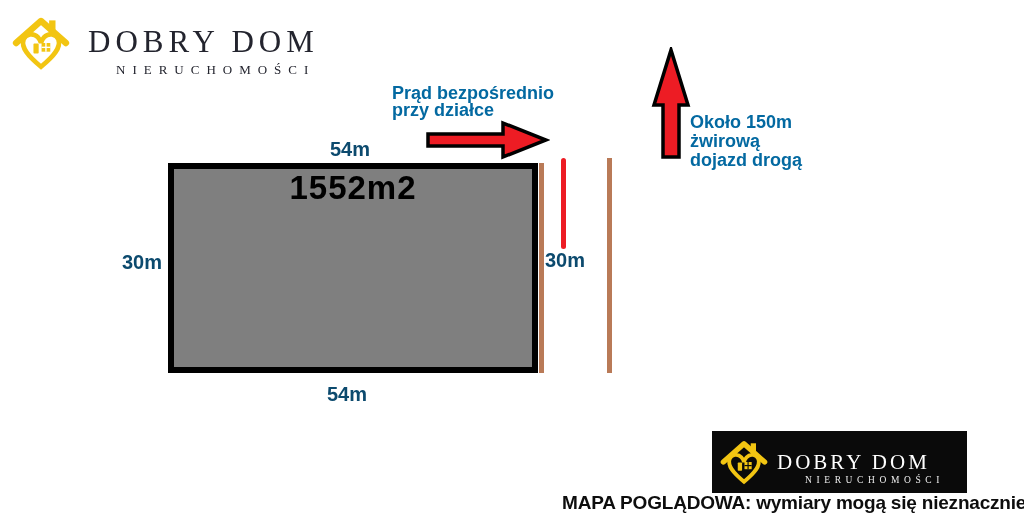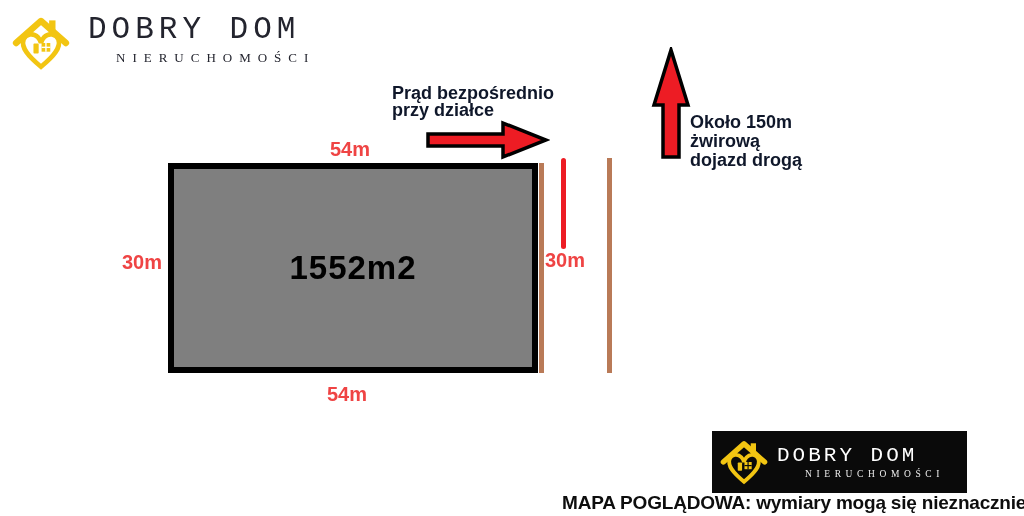--- a/index.html
+++ b/index.html
@@ -12,8 +12,8 @@
   .logo-top .logo-icon{width:58px;height:70px;}
   .logo-top .logo-text{margin-left:18px;margin-top:6px;}
   .logo-title{
-    font-family:Liberation Mono, monospace;font-size:31px;letter-spacing:5px;
-    color:#23242e;white-space:nowrap;line-height:1.05;
+    font-family:Liberation Serif, serif;font-size:31px;letter-spacing:5px;
+    color:#23242e;white-space:nowrap;line-height:1.05;margin-top:12px;
   }
   .logo-sub{
     font-family:"Liberation Serif",serif;font-size:13px;letter-spacing:7px;

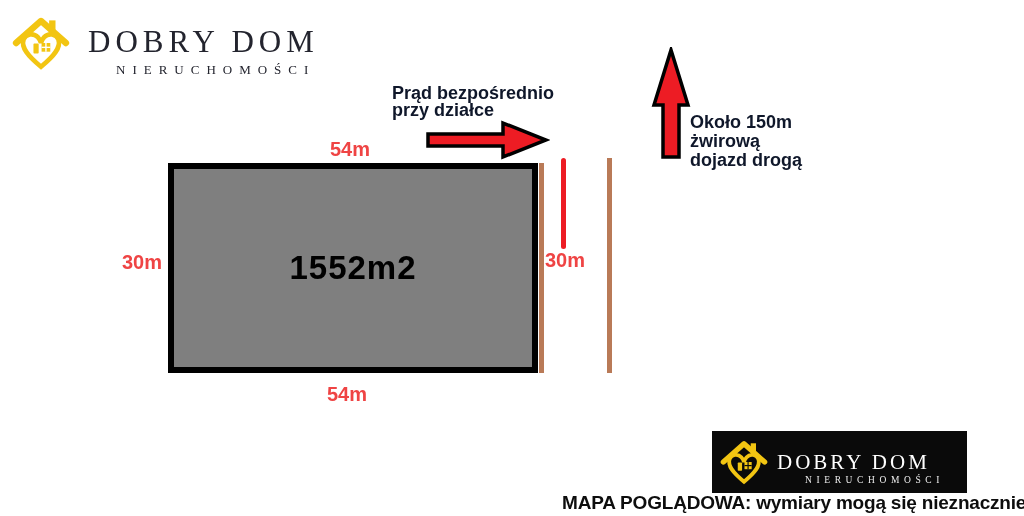--- a/index.html
+++ b/index.html
@@ -28,7 +28,7 @@
   .logo-box .logo-title{font-size:21px;letter-spacing:3px;color:#ffffff;}
   .logo-box .logo-sub{font-size:9.5px;letter-spacing:4.6px;color:#ededed;margin-top:2px;}
   
-  .note{position:absolute;font-weight:700;font-size:18px;color:#0f172a;}
+  .note{position:absolute;font-weight:700;font-size:18px;color:#0369a1;}
   .note-electricity{left:392px;top:85px;line-height:17px;}
   .note-access{left:690px;top:113px;line-height:19px;}
   .arrow-right{position:absolute;left:425px;top:119px;width:125px;height:42px;}

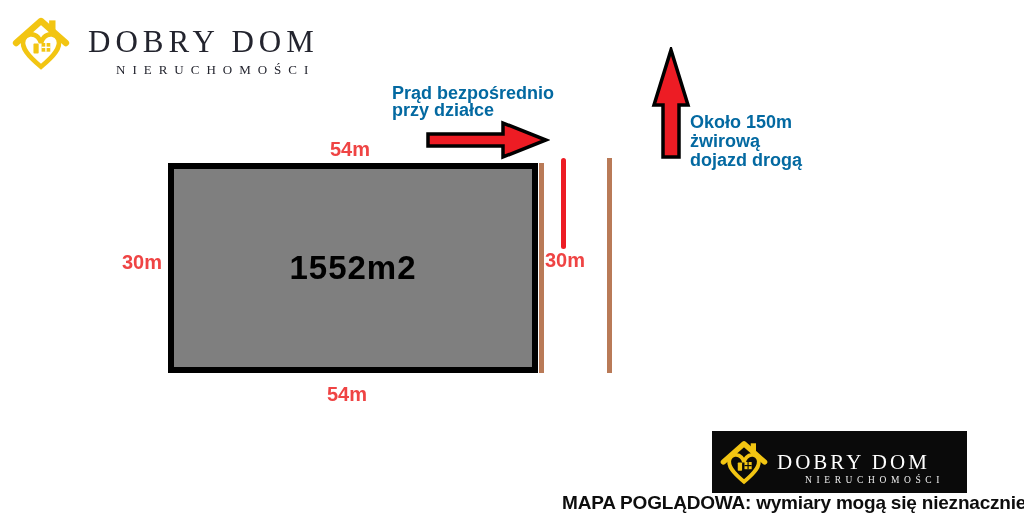--- a/index.html
+++ b/index.html
@@ -40,7 +40,7 @@
     display:flex;align-items:center;justify-content:center;
   }
   .parcel-area{font-weight:700;font-size:33px;color:#000;letter-spacing:1px;}
-  .dim{position:absolute;font-weight:700;font-size:20px;color:#ef4444;white-space:nowrap;}
+  .dim{position:absolute;font-weight:700;font-size:20px;color:#0c4a6e;white-space:nowrap;}
   .dim-top{left:330px;top:138px;}
   .dim-left{left:112px;top:251px;width:50px;text-align:right;}
   .dim-right{left:545px;top:249px;}

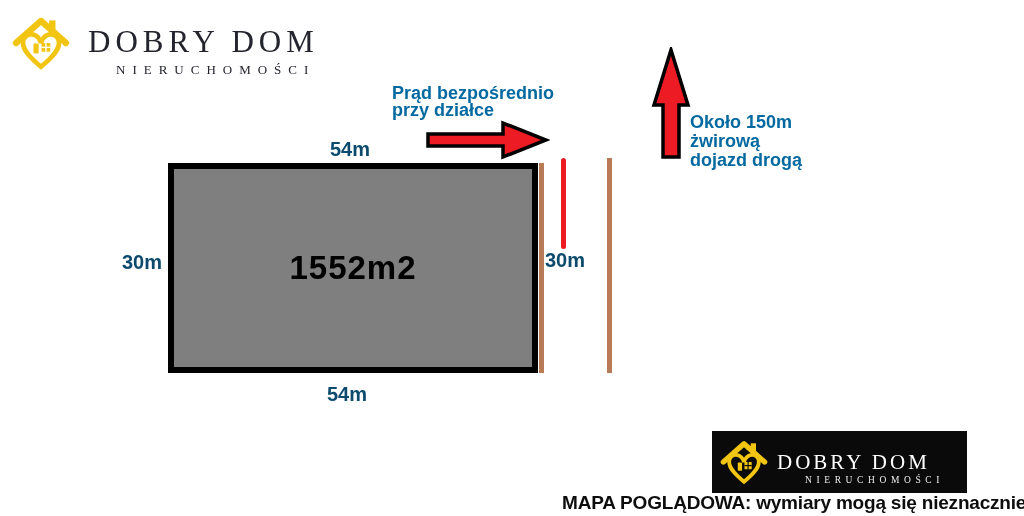--- a/index.html
+++ b/index.html
@@ -37,7 +37,7 @@
   .parcel{
     position:absolute;left:168px;top:163px;width:370px;height:210px;
     background:#7f7f7f;border:6px solid #000;box-sizing:border-box;
-    display:flex;align-items:center;justify-content:center;
+    display:flex;align-items:flex-start;justify-content:center;
   }
   .parcel-area{font-weight:700;font-size:33px;color:#000;letter-spacing:1px;}
   .dim{position:absolute;font-weight:700;font-size:20px;color:#0c4a6e;white-space:nowrap;}

